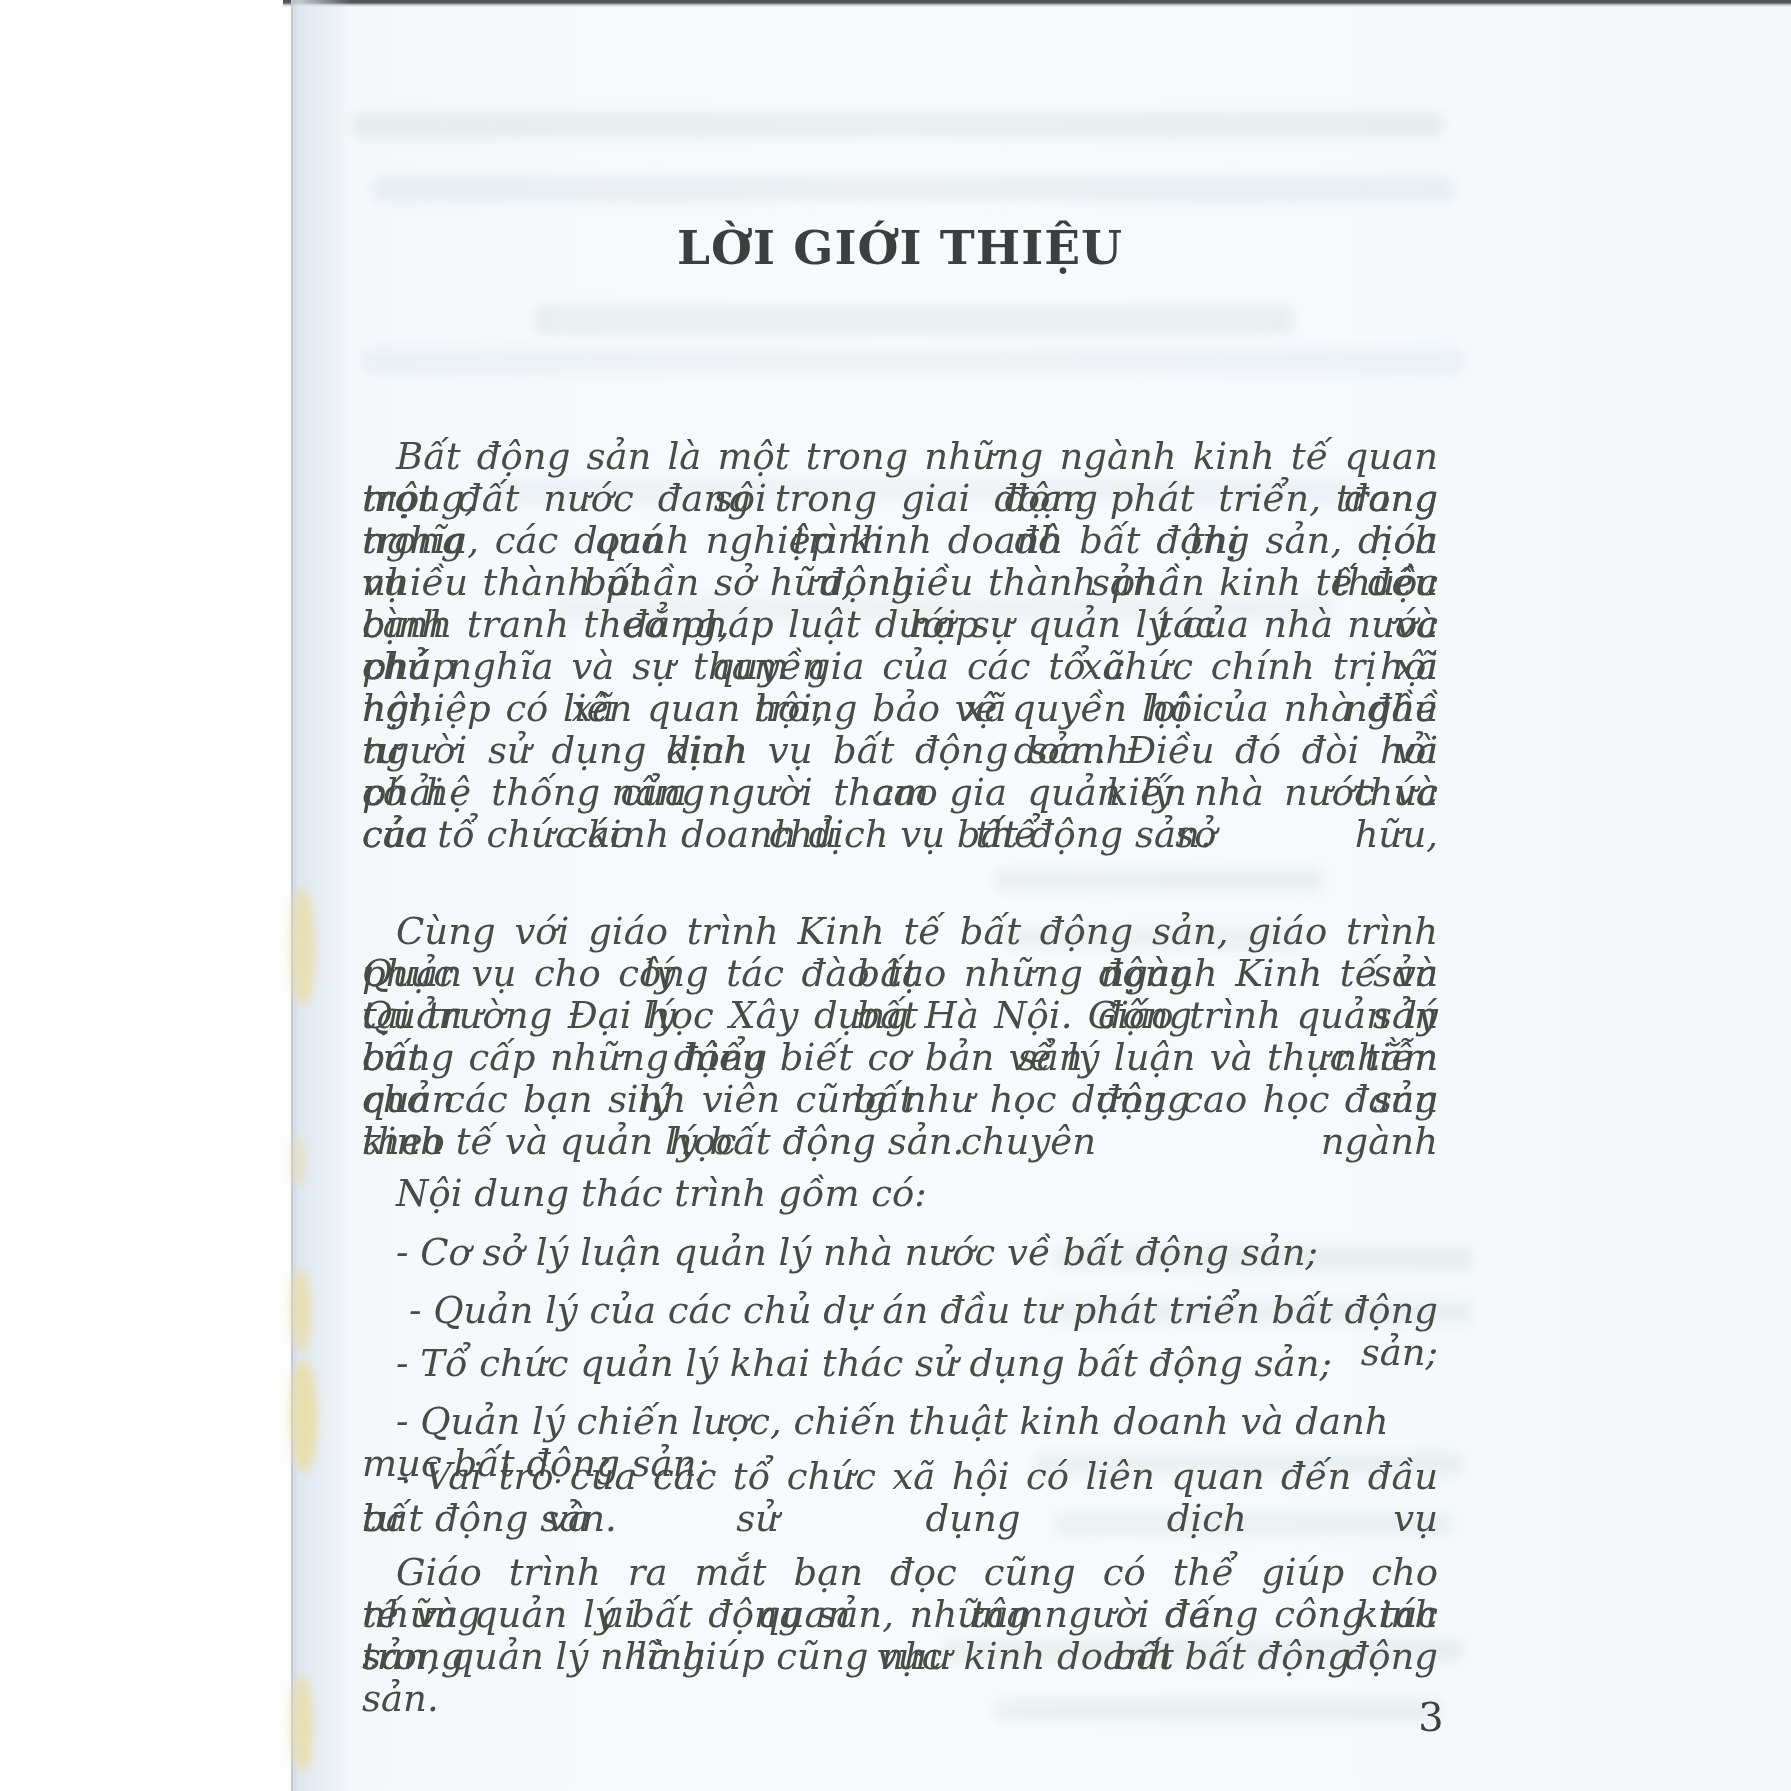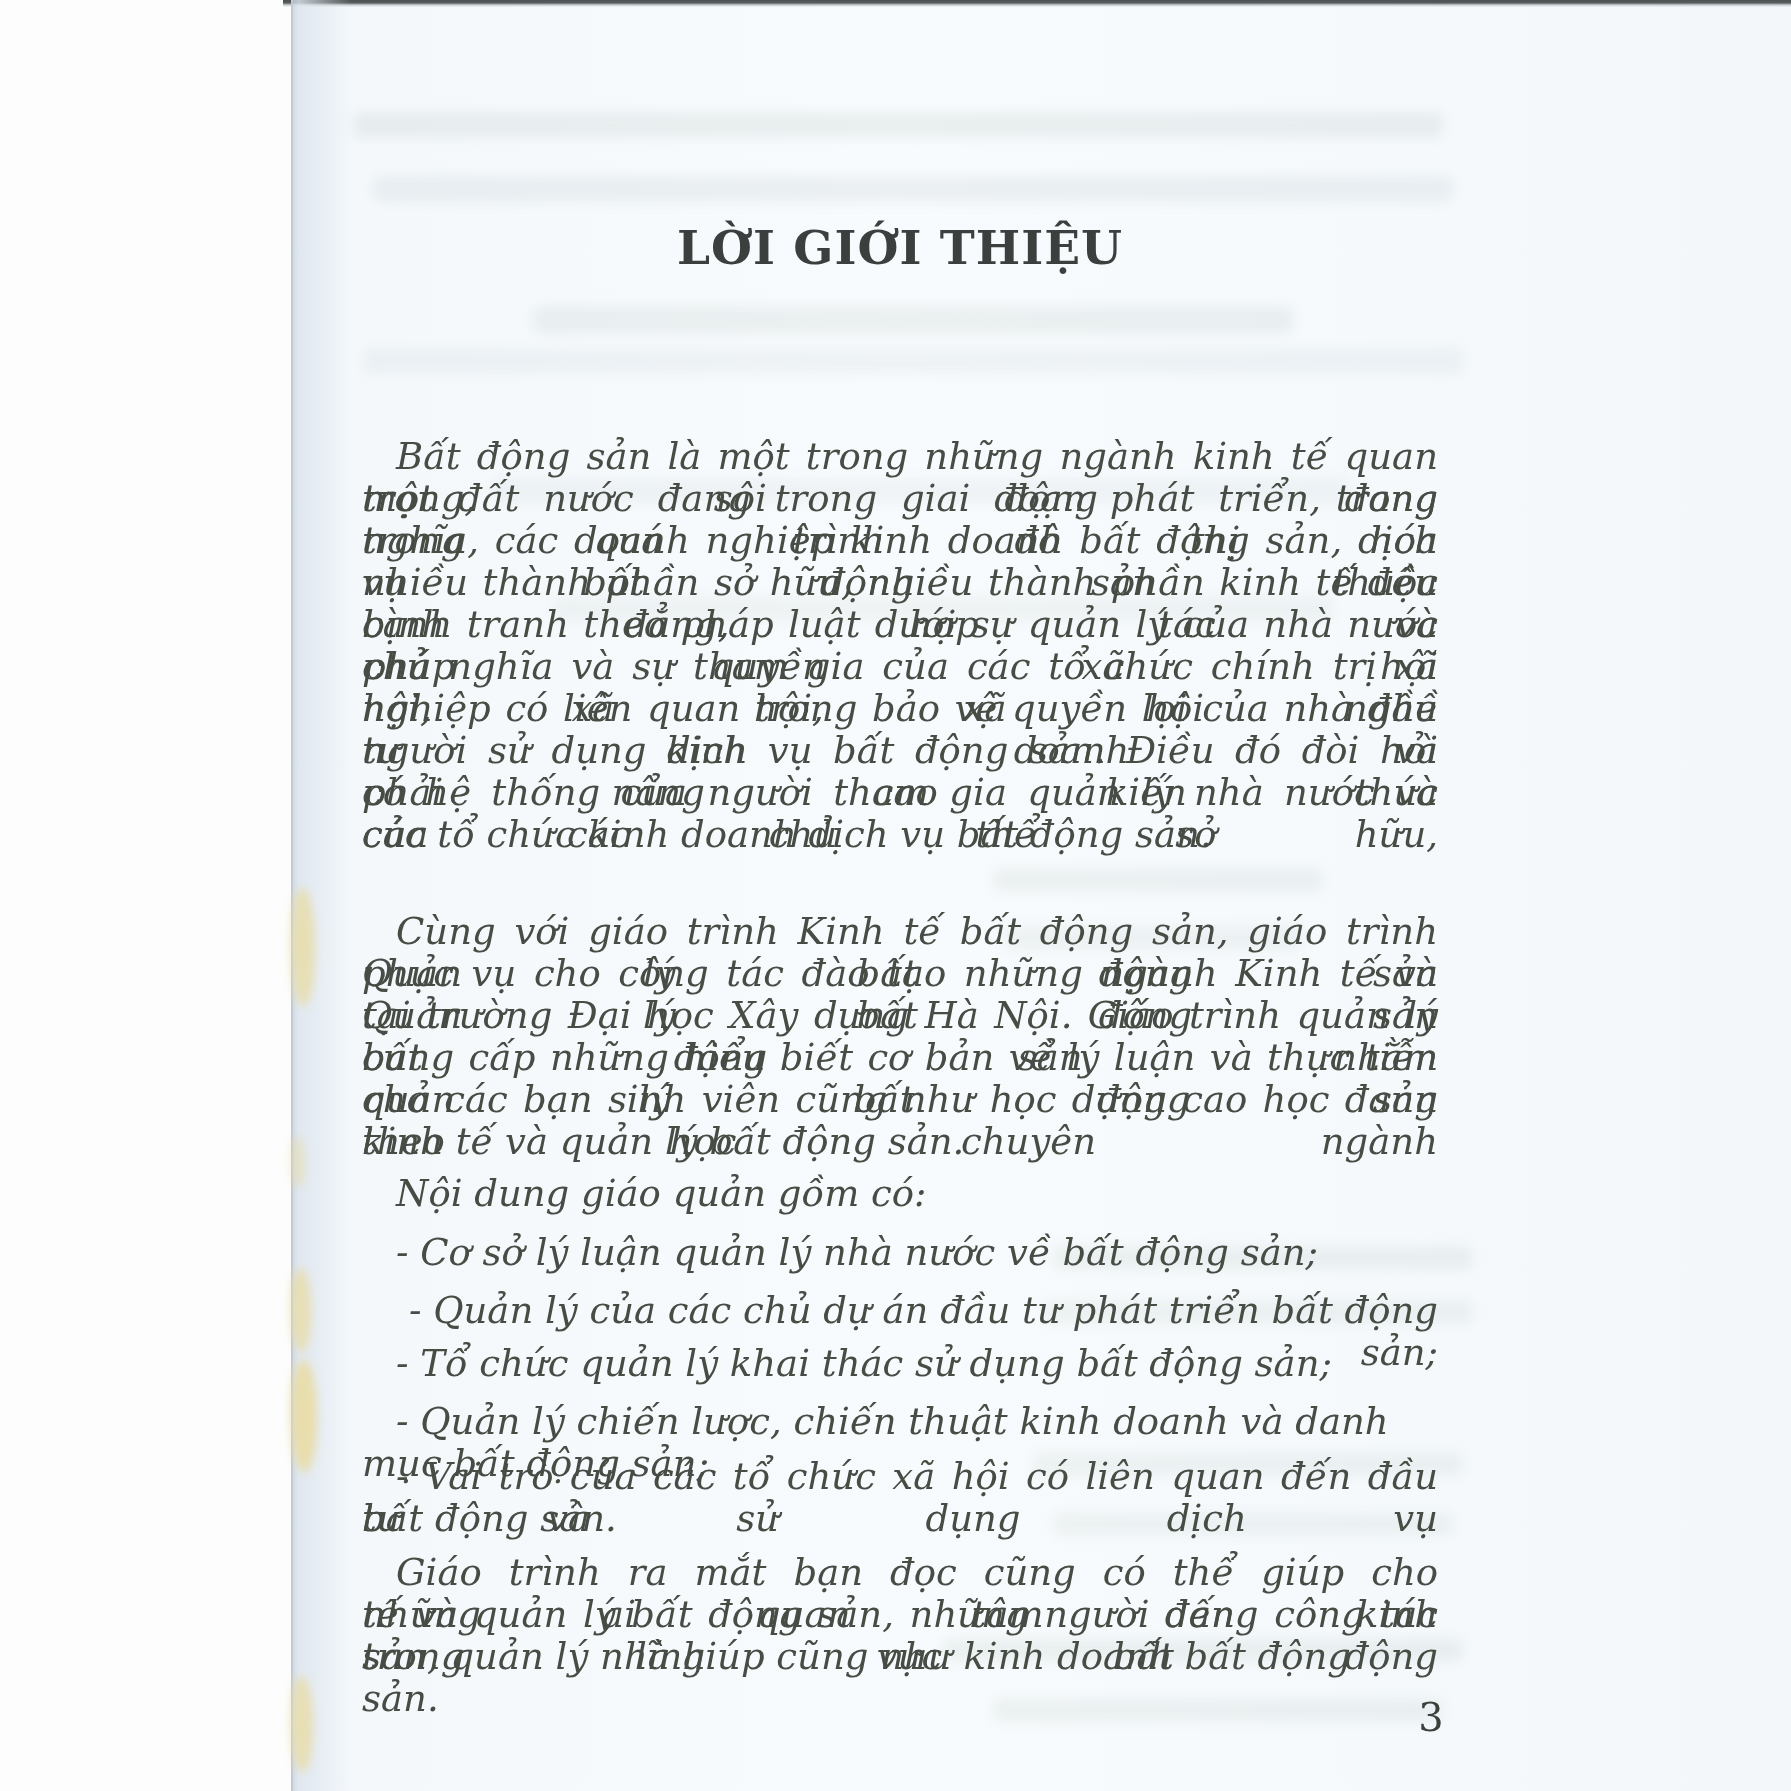--- a/index.html
+++ b/index.html
@@ -124,7 +124,7 @@
           <div class="line wrap">kinh tế và quản lý bất động sản.</div>
         </div>
         <div class="block" style="top: 1173px;">
-          <div class="line indent wrap">Nội dung giáo quản gồm có:</div>
+          <div class="line indent wrap">Nội dung thác trình gồm có:</div>
         </div>
         <div class="block" style="top: 1232px;">
           <div class="line indent wrap">- Cơ sở lý luận quản lý nhà nước về bất động sản;</div>

